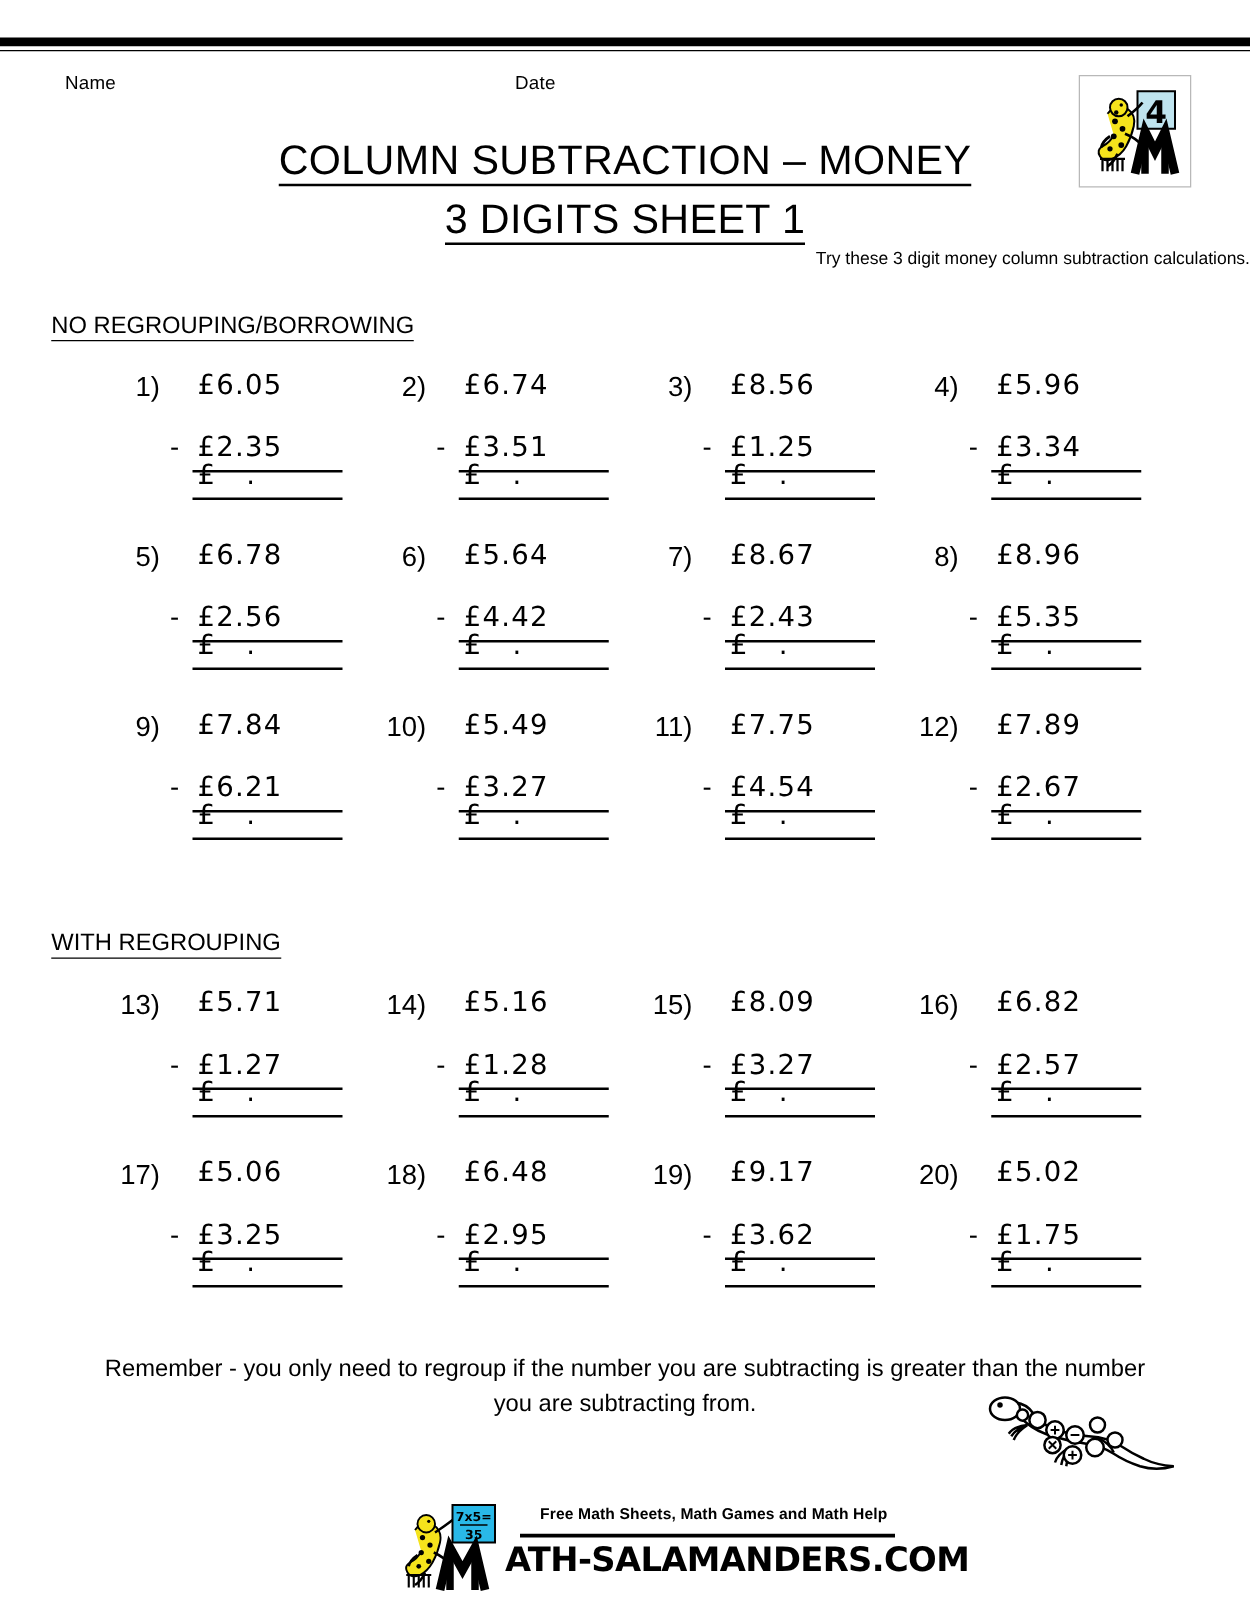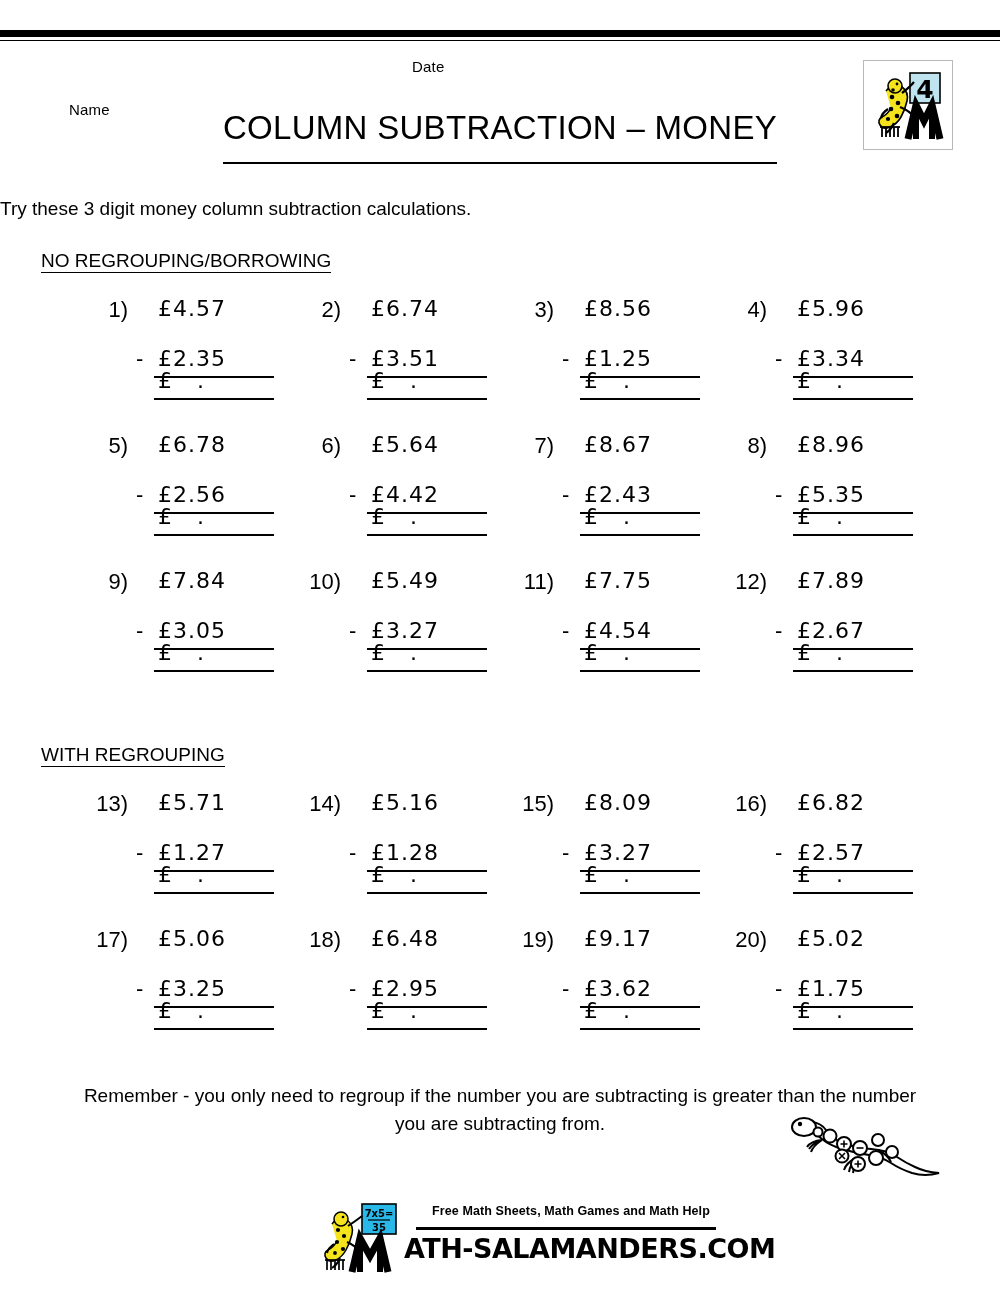--- a/index.html
+++ b/index.html
@@ -40,10 +40,9 @@
   
   .name-label {
     position: absolute;
-    left: 69px; top: 58px;
+    left: 52px; top: 58px;
     font-size: 15px;
     letter-spacing: .2px;
-    margin-top: 43px;
   }
   .date-label {
     position: absolute;

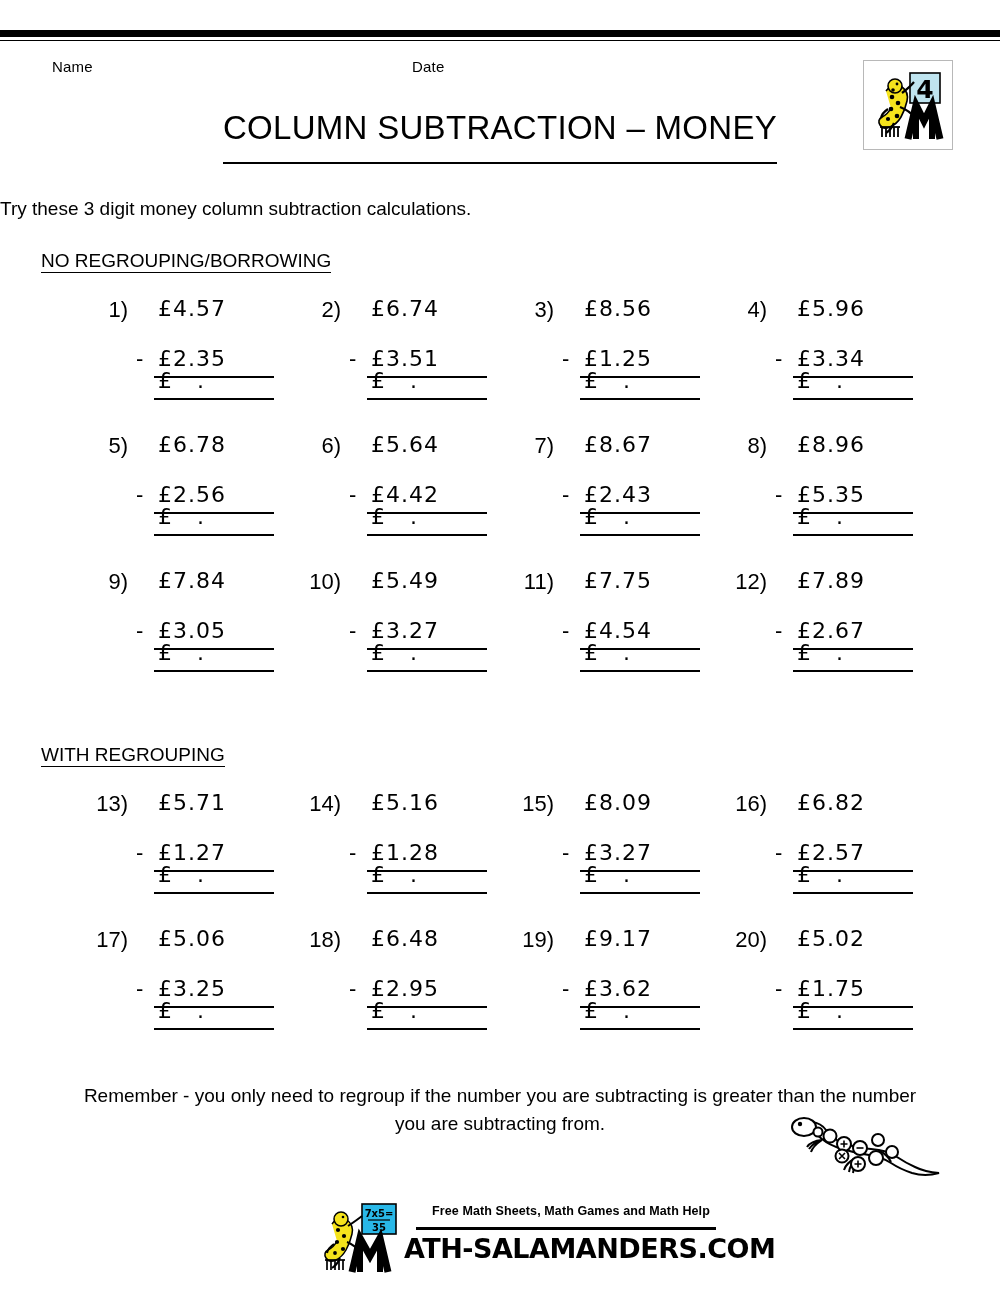--- a/index.html
+++ b/index.html
@@ -76,7 +76,7 @@
   }
   .title-line span {
     border-bottom: 2px solid #000;
-    padding-bottom: 16px;
+    padding-bottom: 1px;
   }
   .subtitle {
     position: absolute;

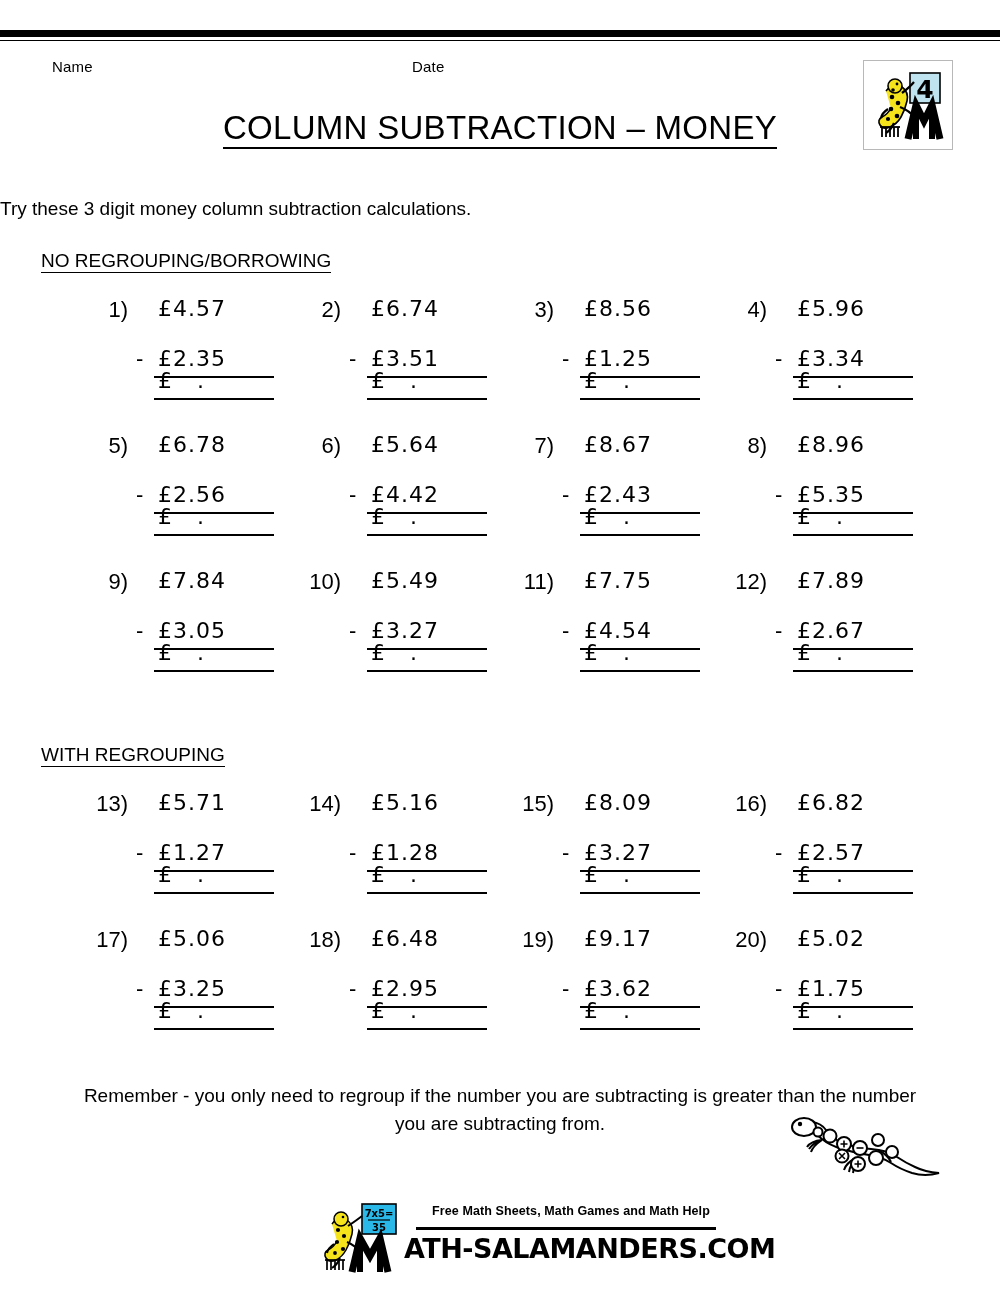--- a/index.html
+++ b/index.html
@@ -273,6 +273,9 @@
   <div class="title-block">
     <div class="title-line">
       <span>COLUMN SUBTRACTION – MONEY</span>
+    </div>
+    <div class="title-line">
+      <span>3 DIGITS SHEET 1</span>
     </div>
   </div>
   <div class="subtitle">Try these 3 digit money column subtraction calculations.</div>

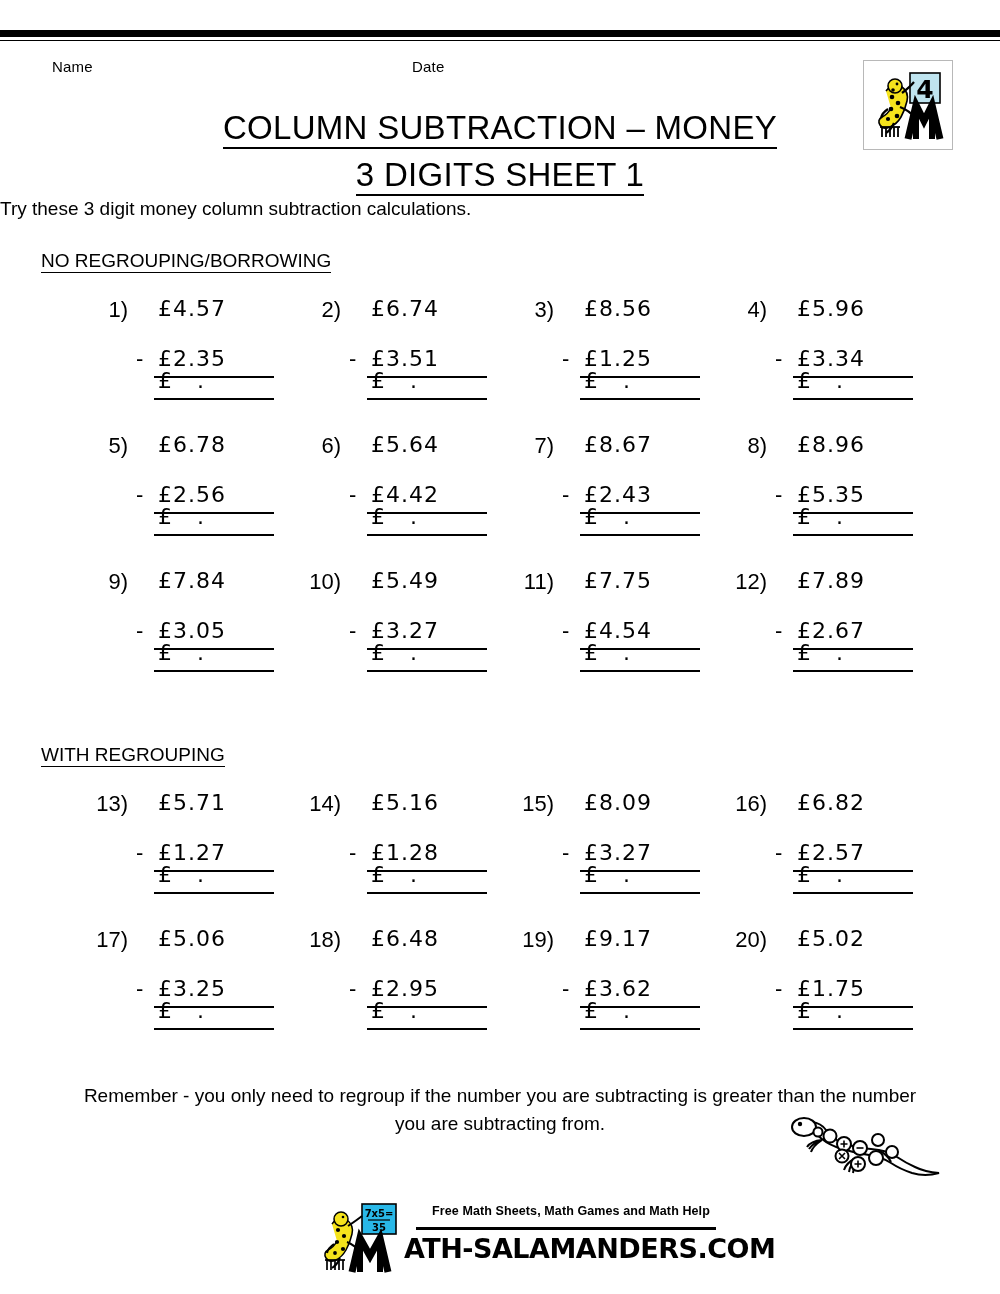--- a/index.html
+++ b/index.html
@@ -82,8 +82,8 @@
     position: absolute;
     left: 0; top: 198px;
     width: 1000px;
-    text-align: left;
-    font-size: 19px;
+    text-align: right;
+    font-size: 14px;
   }
 
   .section-heading {

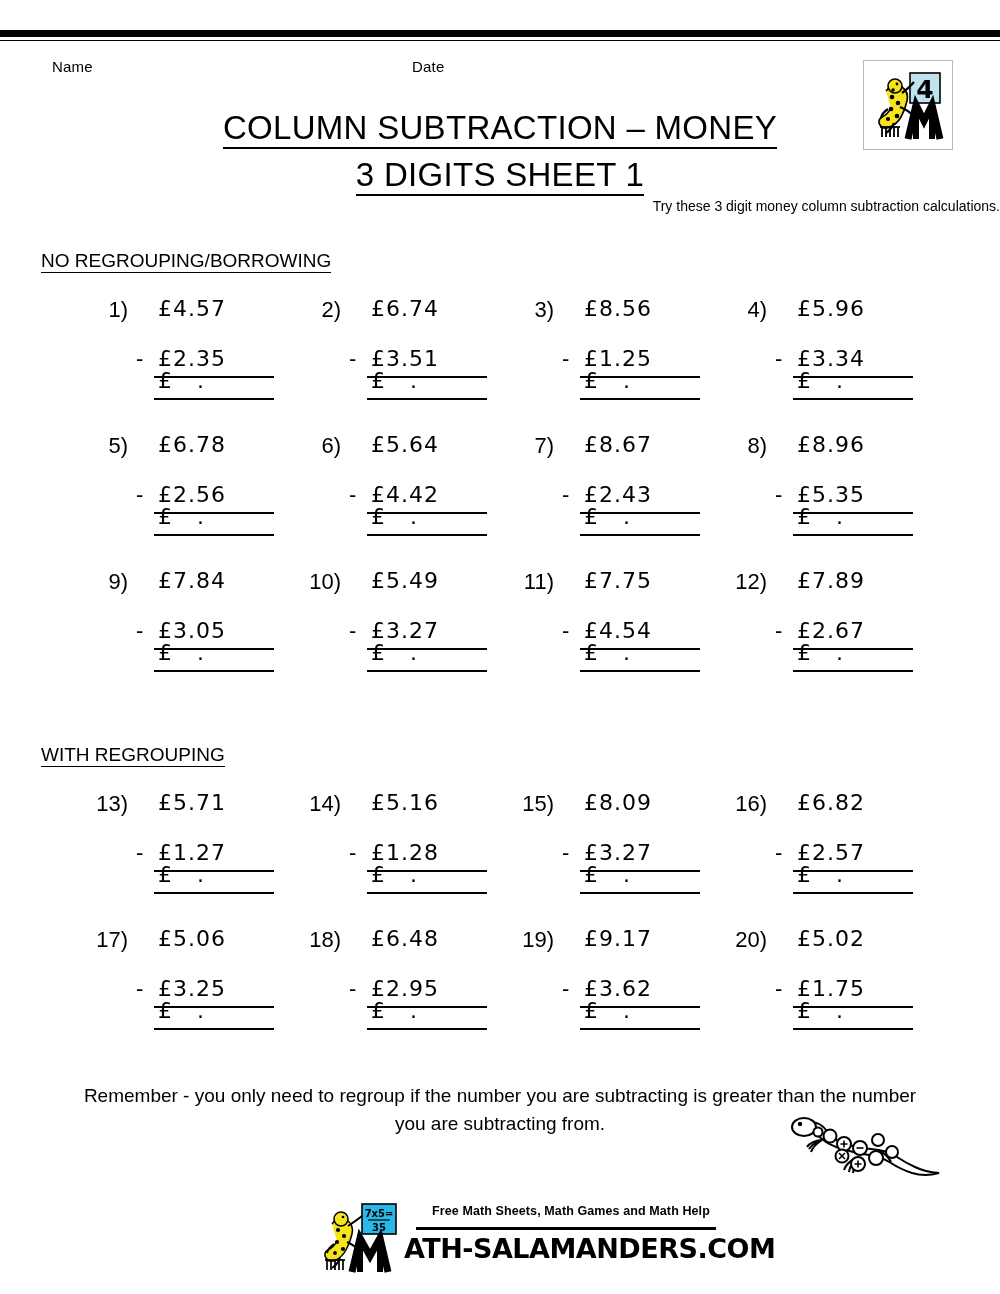--- a/index.html
+++ b/index.html
@@ -290,7 +290,7 @@
           <div class="prob-body">
             <div class="row-top">
               <div class="op-slot"></div>
-              <div class="numbox">£4.57</div>
+              <div class="numbox">£6.05</div>
             </div>
             <div class="row-sub">
               <div class="op-slot">-</div>

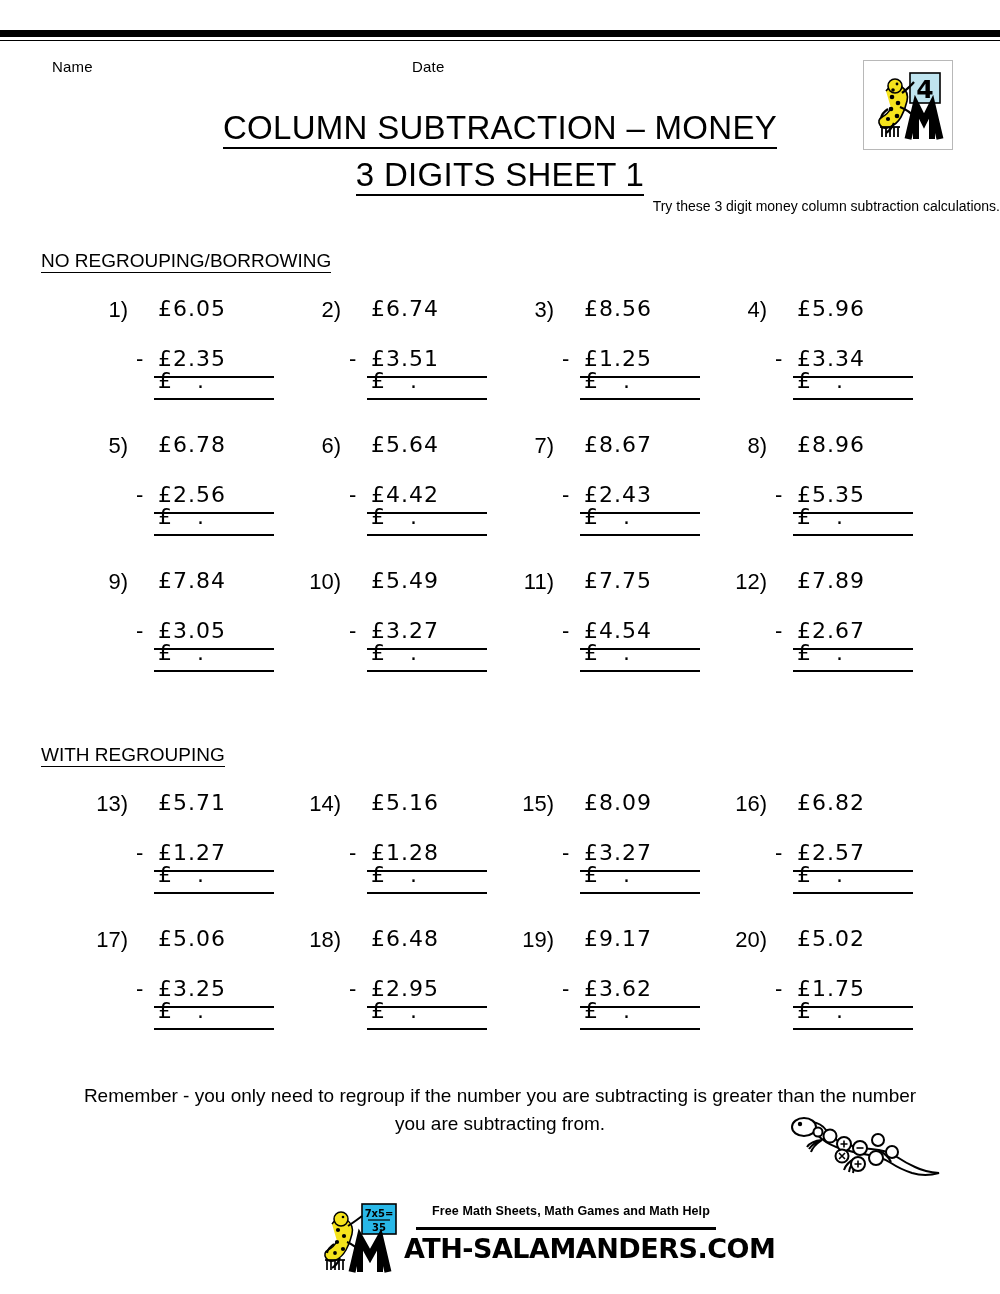--- a/index.html
+++ b/index.html
@@ -434,7 +434,7 @@
             </div>
             <div class="row-sub">
               <div class="op-slot">-</div>
-              <div class="numbox">£3.05</div>
+              <div class="numbox">£6.21</div>
             </div>
             <div class="row-ans">
               <div class="op-slot"></div>

